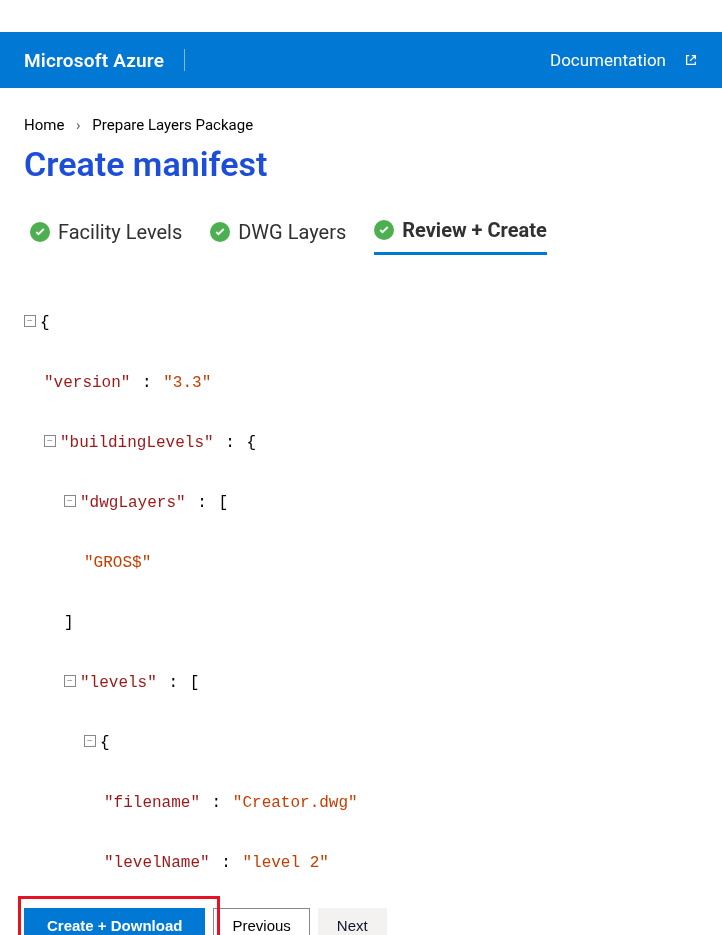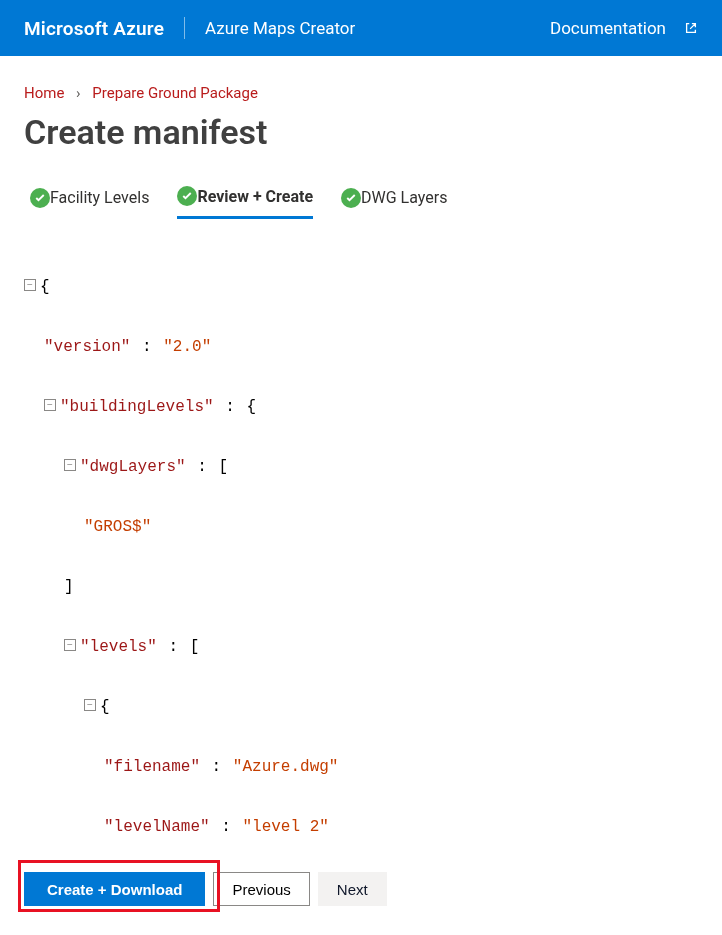--- a/index.html
+++ b/index.html
@@ -20,6 +20,7 @@
     height: 56px;
     padding: 0 24px;
     justify-content: space-between;
+    margin-top: 32px;
   }
   .topbar-left { display: flex; align-items: center; gap: 20px; }
   .brand { font-weight: 600; font-size: 19px; letter-spacing: 0.2px; }

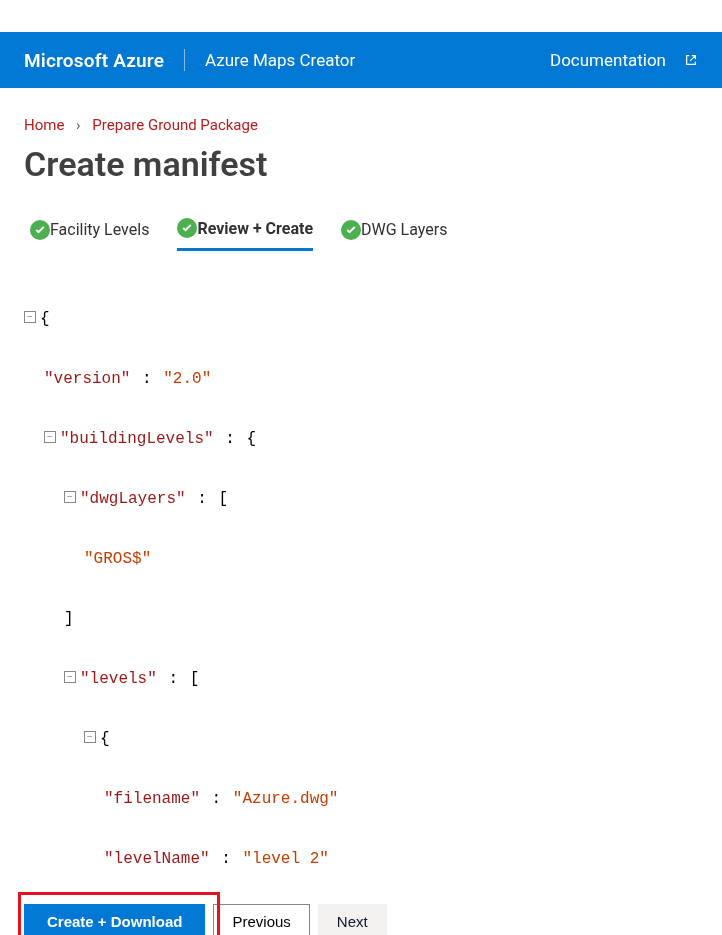--- a/index.html
+++ b/index.html
@@ -111,7 +111,6 @@
   <div class="topbar-left">
     <span class="brand">Microsoft Azure</span>
     <span class="divider-v"></span>
-    <span class="product">Azure Maps Creator</span>
   </div>
   <div class="doclink">
     <span>Documentation</span>

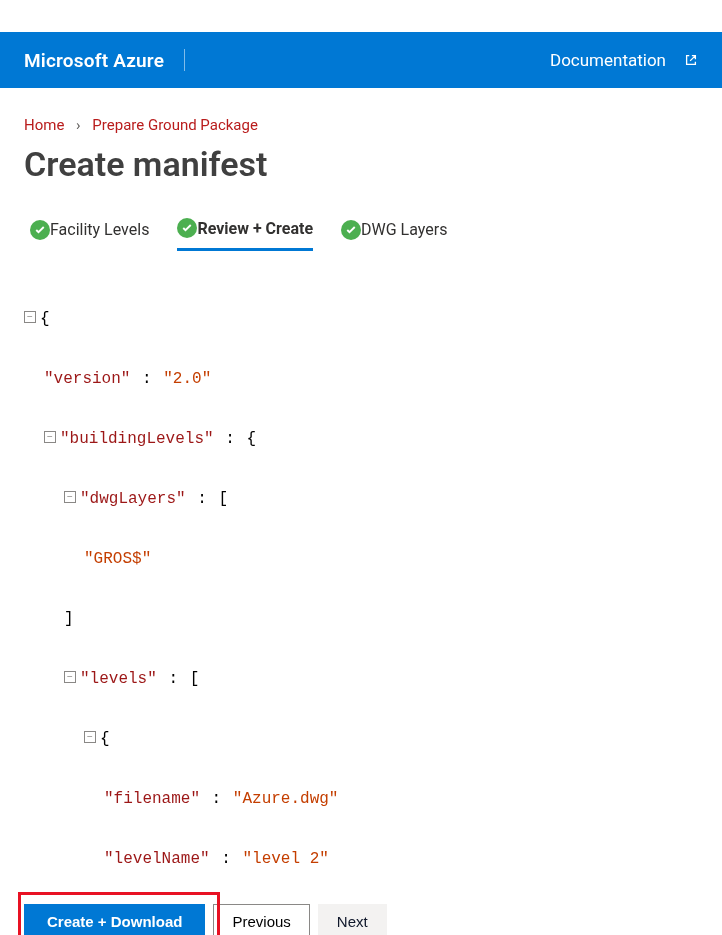--- a/index.html
+++ b/index.html
@@ -31,7 +31,7 @@
   .ext-icon svg { display:block; }
   
   .crumbs { padding: 28px 24px 6px; font-size: 15px; color: #0067b8; }
-  .crumbs a { color: #b91c1c; text-decoration: none; cursor: pointer; }
+  .crumbs a { color: #000000; text-decoration: none; cursor: pointer; }
   .crumbs .sep { color: #605e5c; margin: 0 8px; }
   
   .page-title { font-size: 34px; font-weight: 600; padding: 4px 24px 18px; color: #404040; }

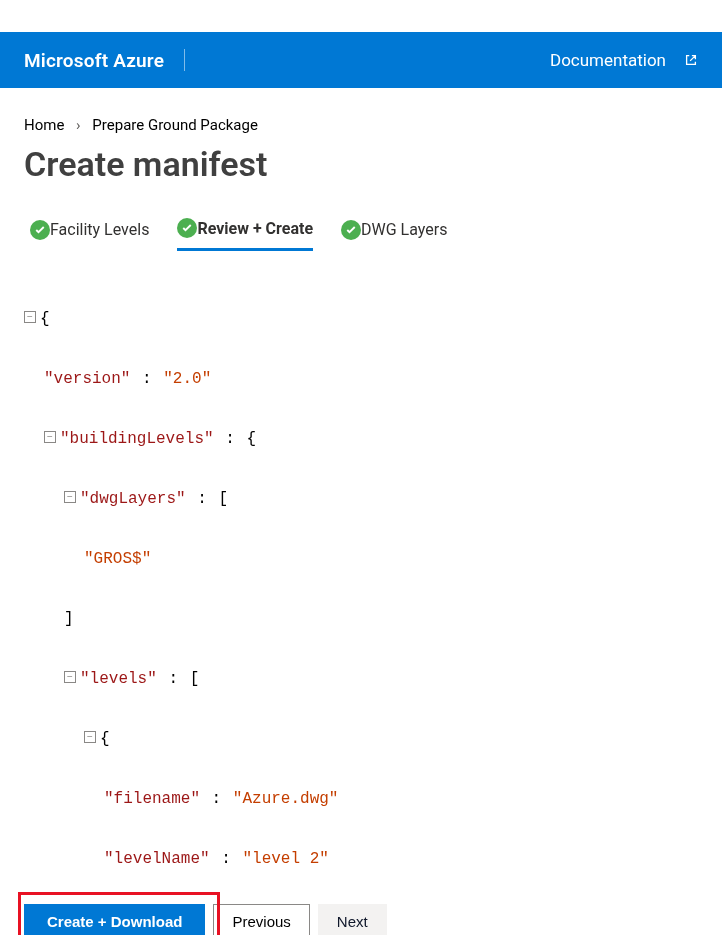--- a/index.html
+++ b/index.html
@@ -125,7 +125,7 @@
 <div class="crumbs">
   <a>Home</a>
   <span class="sep">›</span>
-  <a>Prepare Ground Package</a>
+  <a>Prepare Layers Package</a>
 </div>
 
 <h1 class="page-title">Create manifest</h1>

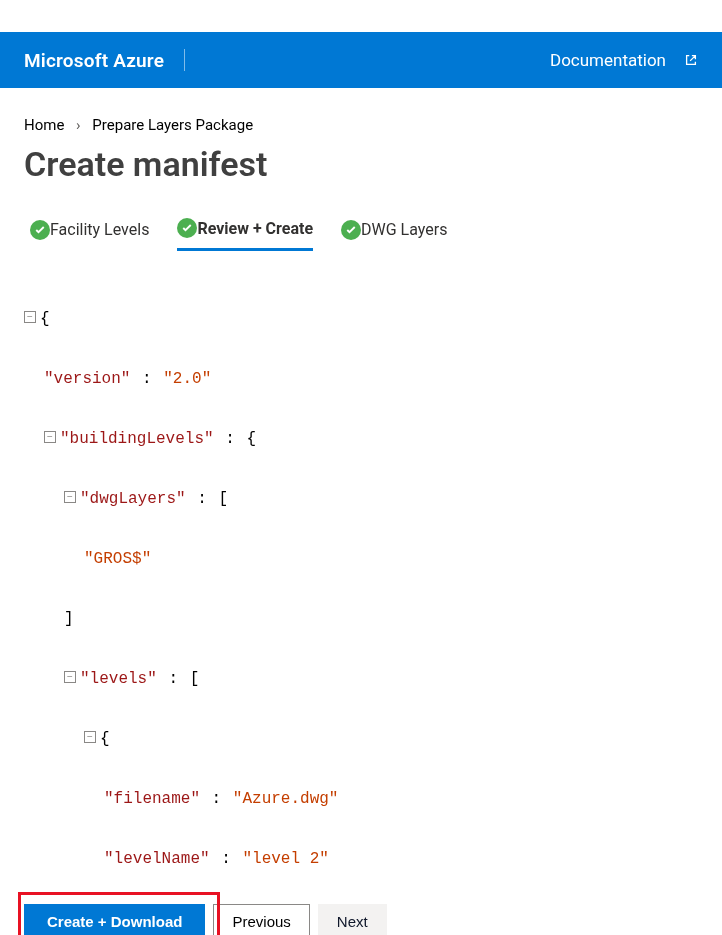--- a/index.html
+++ b/index.html
@@ -34,7 +34,7 @@
   .crumbs a { color: #000000; text-decoration: none; cursor: pointer; }
   .crumbs .sep { color: #605e5c; margin: 0 8px; }
   
-  .page-title { font-size: 34px; font-weight: 600; padding: 4px 24px 18px; color: #404040; }
+  .page-title { font-size: 34px; font-weight: 600; padding: 4px 24px 18px; color: #1d4ed8; }
   
   .steps { display: flex; align-items: center; gap: 28px; padding: 10px 30px 0; border-bottom: 1px solid transparent; }
   .step { display: flex; align-items: center; font-size: 16px; padding: 6px 0 10px; }

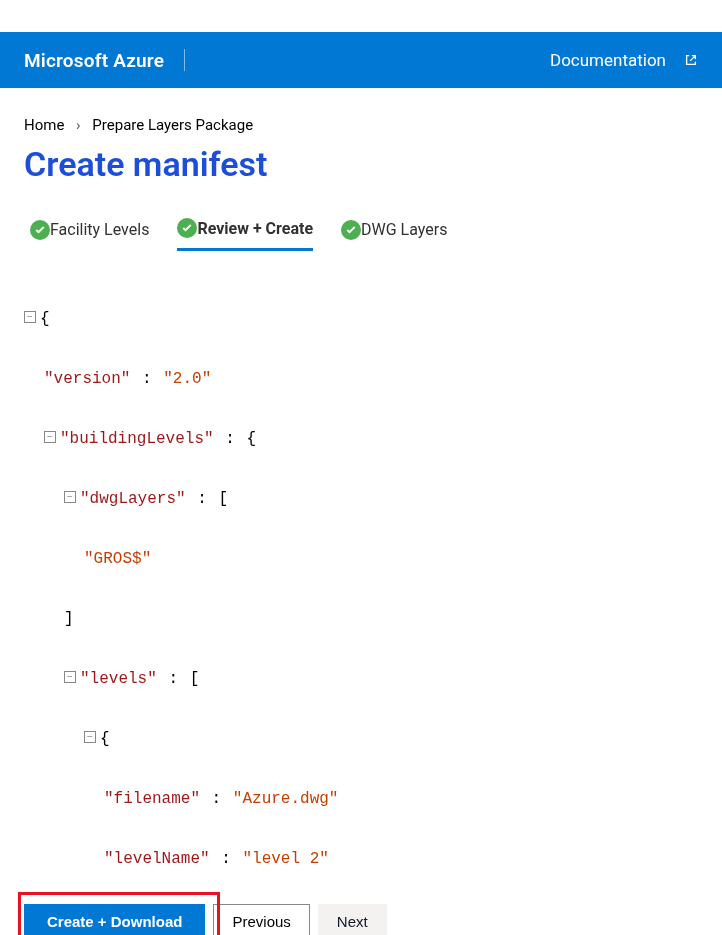--- a/index.html
+++ b/index.html
@@ -37,7 +37,7 @@
   .page-title { font-size: 34px; font-weight: 600; padding: 4px 24px 18px; color: #1d4ed8; }
   
   .steps { display: flex; align-items: center; gap: 28px; padding: 10px 30px 0; border-bottom: 1px solid transparent; }
-  .step { display: flex; align-items: center; font-size: 16px; padding: 6px 0 10px; }
+  .step { display: flex; align-items: center; gap: 8px; font-size: 20px; padding: 6px 0 10px; }
   .step.active { font-weight:700; border-bottom: 3px solid #0078d4; }
   .check {
     width: 20px; height: 20px; border-radius: 50%; background: #4caf50;

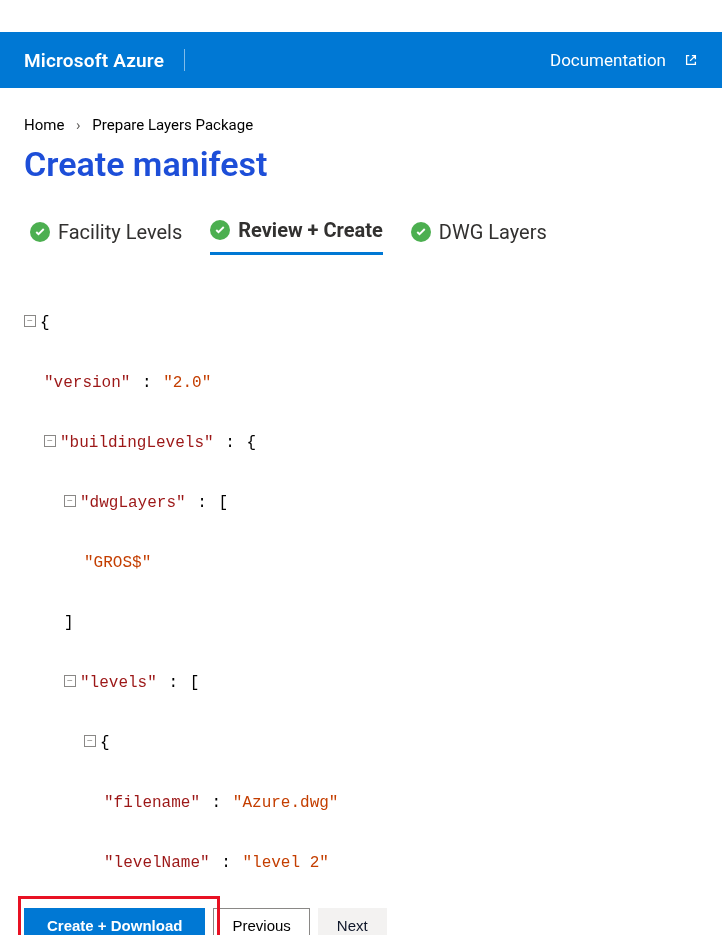--- a/index.html
+++ b/index.html
@@ -139,6 +139,14 @@
     </span>
     <span>Facility Levels</span>
   </div>
+  <div class="step">
+    <span class="check">
+      <svg width="12" height="12" viewBox="0 0 16 16">
+          <path fill="none" stroke="#fff" stroke-width="2.5" d="M3 8l3 3 7-7"></path>
+        </svg>
+    </span>
+    <span>DWG Layers</span>
+  </div>
   <div class="step active">
     <span class="check">
       <svg width="12" height="12" viewBox="0 0 16 16">
@@ -146,14 +154,6 @@
         </svg>
     </span>
     <span>Review + Create</span>
-  </div>
-  <div class="step">
-    <span class="check">
-      <svg width="12" height="12" viewBox="0 0 16 16">
-          <path fill="none" stroke="#fff" stroke-width="2.5" d="M3 8l3 3 7-7"></path>
-        </svg>
-    </span>
-    <span>DWG Layers</span>
   </div>
 </div>
 

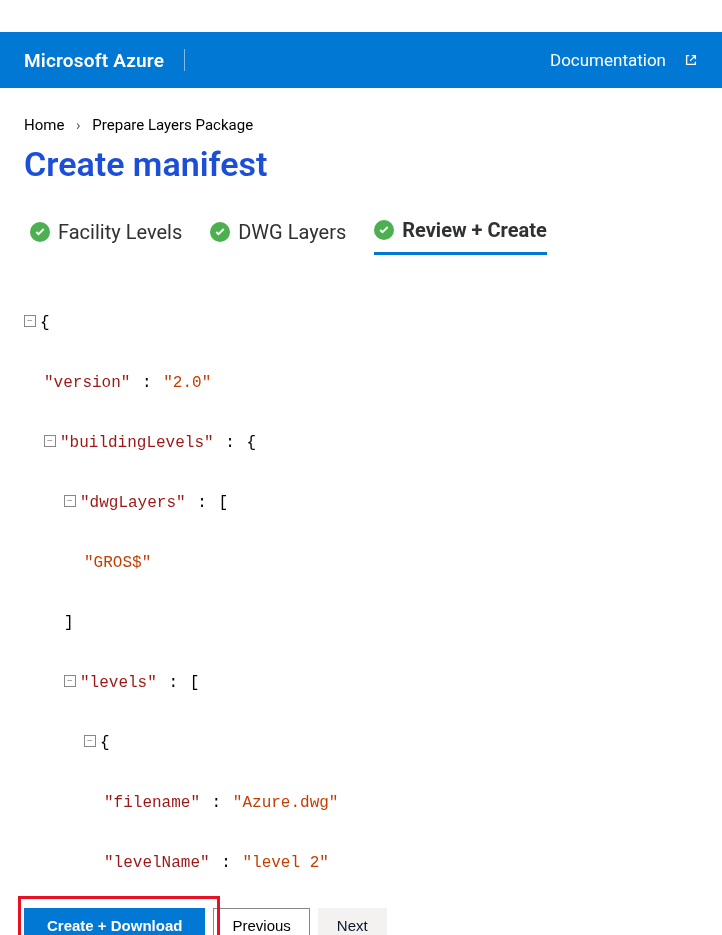--- a/index.html
+++ b/index.html
@@ -159,7 +159,7 @@
 
 <div class="json-view">
 <div><span class="toggle">−</span><span class="tok-punct">{</span></div>
-<div class="ind1"><span class="tok-key">"version"</span><span class="tok-colon"> : </span><span class="tok-str">"<span>2.0</span>"</span></div>
+<div class="ind1"><span class="tok-key">"version"</span><span class="tok-colon"> : </span><span class="tok-str">"<span>3.3</span>"</span></div>
 <div class="ind1"><span class="toggle">−</span><span class="tok-key">"buildingLevels"</span><span class="tok-colon"> : </span><span class="tok-punct">{</span></div>
 <div class="ind2"><span class="toggle">−</span><span class="tok-key">"dwgLayers"</span><span class="tok-colon"> : </span><span class="tok-punct">[</span></div>
 <div class="ind3"><span class="tok-str">"<span>GROS$</span>"</span></div>

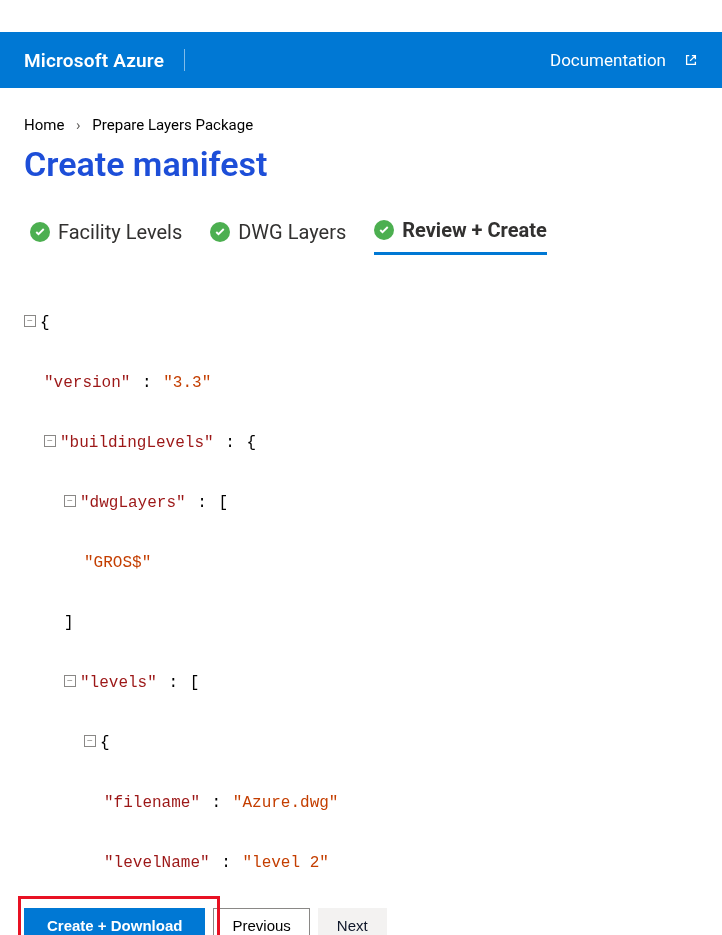--- a/index.html
+++ b/index.html
@@ -166,7 +166,7 @@
 <div class="ind2"><span class="tok-punct">]</span></div>
 <div class="ind2"><span class="toggle">−</span><span class="tok-key">"levels"</span><span class="tok-colon"> : </span><span class="tok-punct">[</span></div>
 <div class="ind3"><span class="toggle">−</span><span class="tok-punct">{</span></div>
-<div class="ind4"><span class="tok-key">"filename"</span><span class="tok-colon"> : </span><span class="tok-str">"<span>Azure.dwg</span>"</span></div>
+<div class="ind4"><span class="tok-key">"filename"</span><span class="tok-colon"> : </span><span class="tok-str">"<span>Creator.dwg</span>"</span></div>
 <div class="ind4"><span class="tok-key">"levelName"</span><span class="tok-colon"> : </span><span class="tok-str">"<span>level 2</span>"</span></div>
 
 

